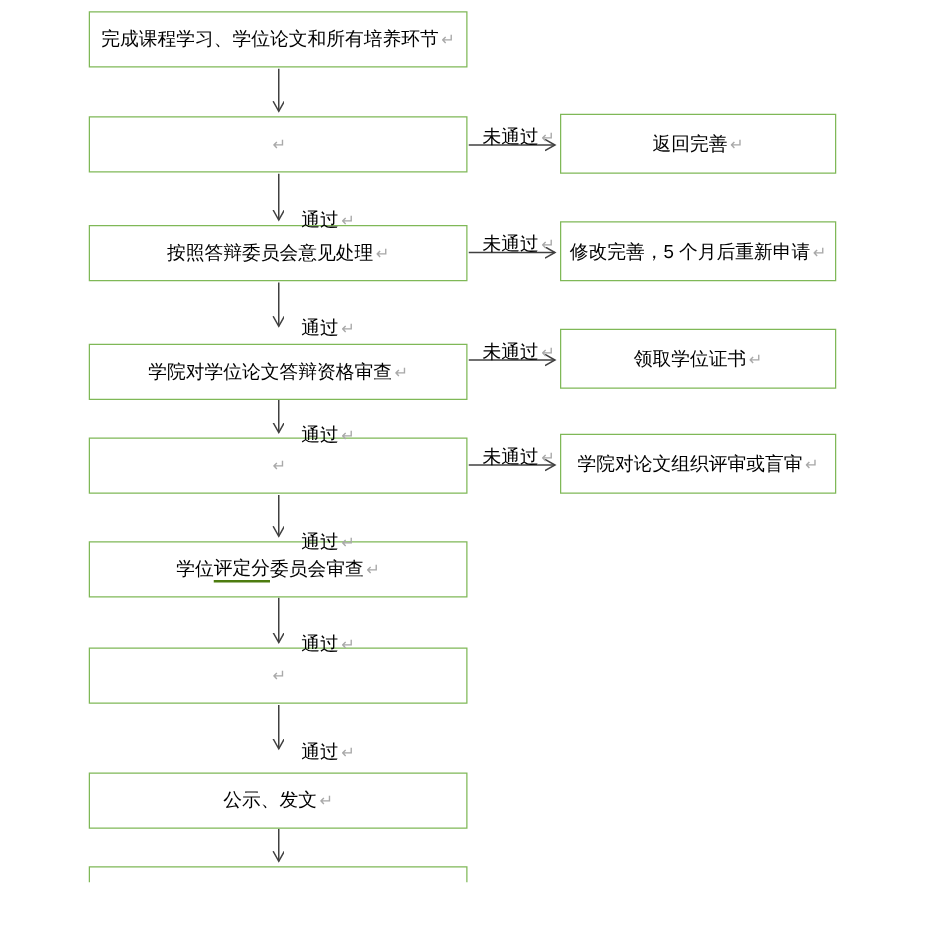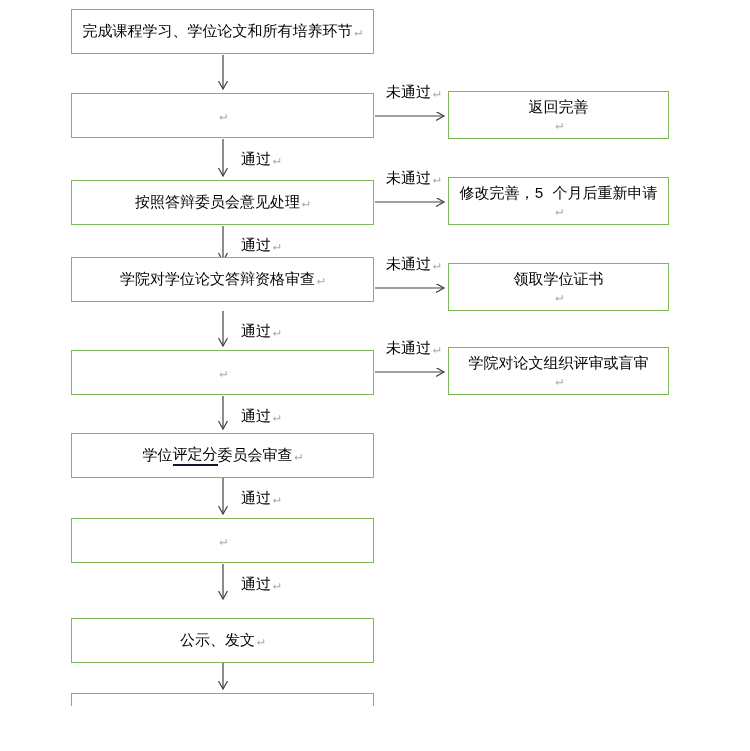--- a/index.html
+++ b/index.html
@@ -7,7 +7,7 @@
     position:relative;
     width:750px;height:706px;
     background:#ffffff;
-    font-family:Liberation Mono, monospace;
+    font-family:Liberation Sans, sans-serif;
     overflow:hidden;
     text-align:center;
   }

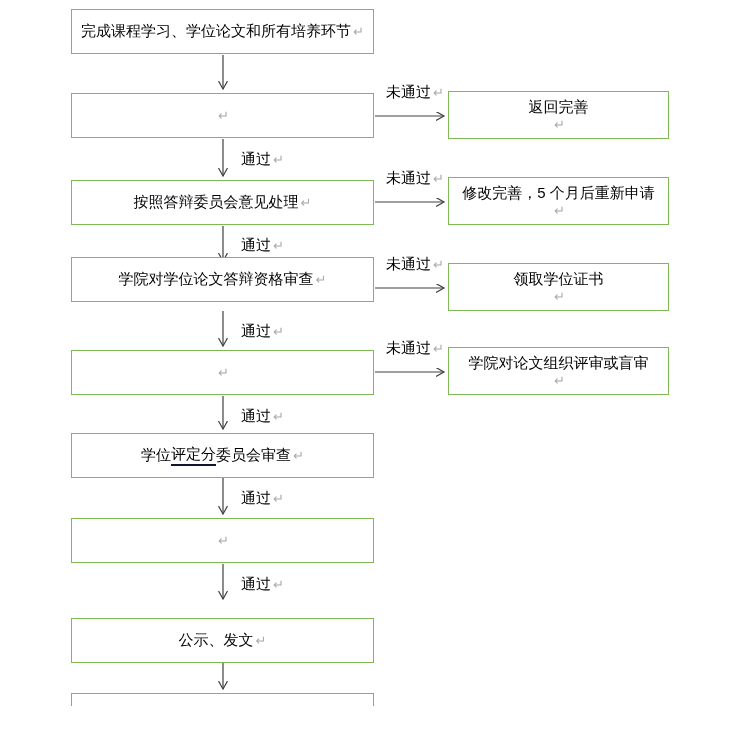--- a/index.html
+++ b/index.html
@@ -30,6 +30,7 @@
     font-size:15px;
     color:#000000;
     white-space:nowrap;
+    margin-top:17px;
   }
   .ret{
     color:#A9A9A9;

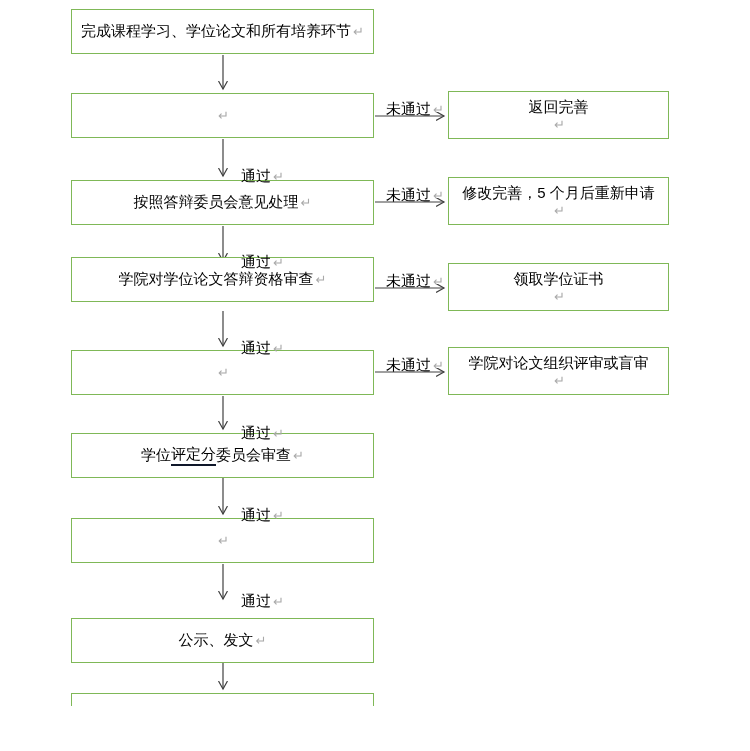--- a/index.html
+++ b/index.html
@@ -24,7 +24,7 @@
     box-sizing:border-box;
   }
   .main-box{left:71px;width:303px;height:45px;}
-  .right-box{left:448px;width:221px;height:48px;flex-direction:column;}
+  .right-box{left:448px;width:221px;height:48px;}
   .lbl{
     position:absolute;
     font-size:15px;

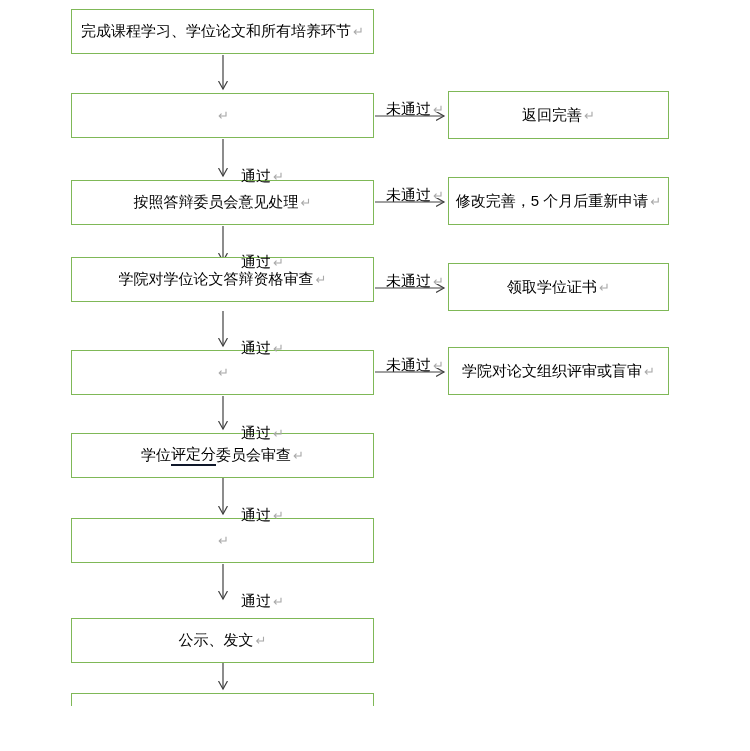--- a/index.html
+++ b/index.html
@@ -78,7 +78,7 @@
       <span>按照答辩委员会意见处理</span>
       <span class="ret">↵</span>
     </div>
-  <div class="box main-box" style="top:257px">
+  <div class="box main-box" style="top:275px">
       <span>学院对学位论文答辩资格审查</span>
       <span class="ret">↵</span>
     </div>

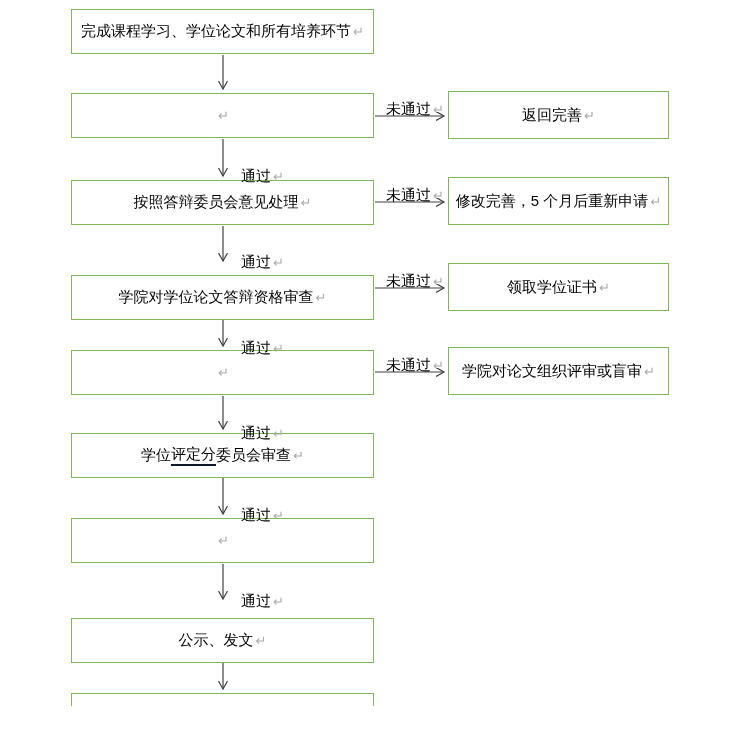--- a/index.html
+++ b/index.html
@@ -38,7 +38,7 @@
     margin-left:2px;
   }
   .u-blue{
-    border-bottom:2px solid #0f172a;
+    border-bottom:2px solid #4d7c0f;
   }
   svg#arrows{position:absolute;left:0;top:0;}
 </style>

